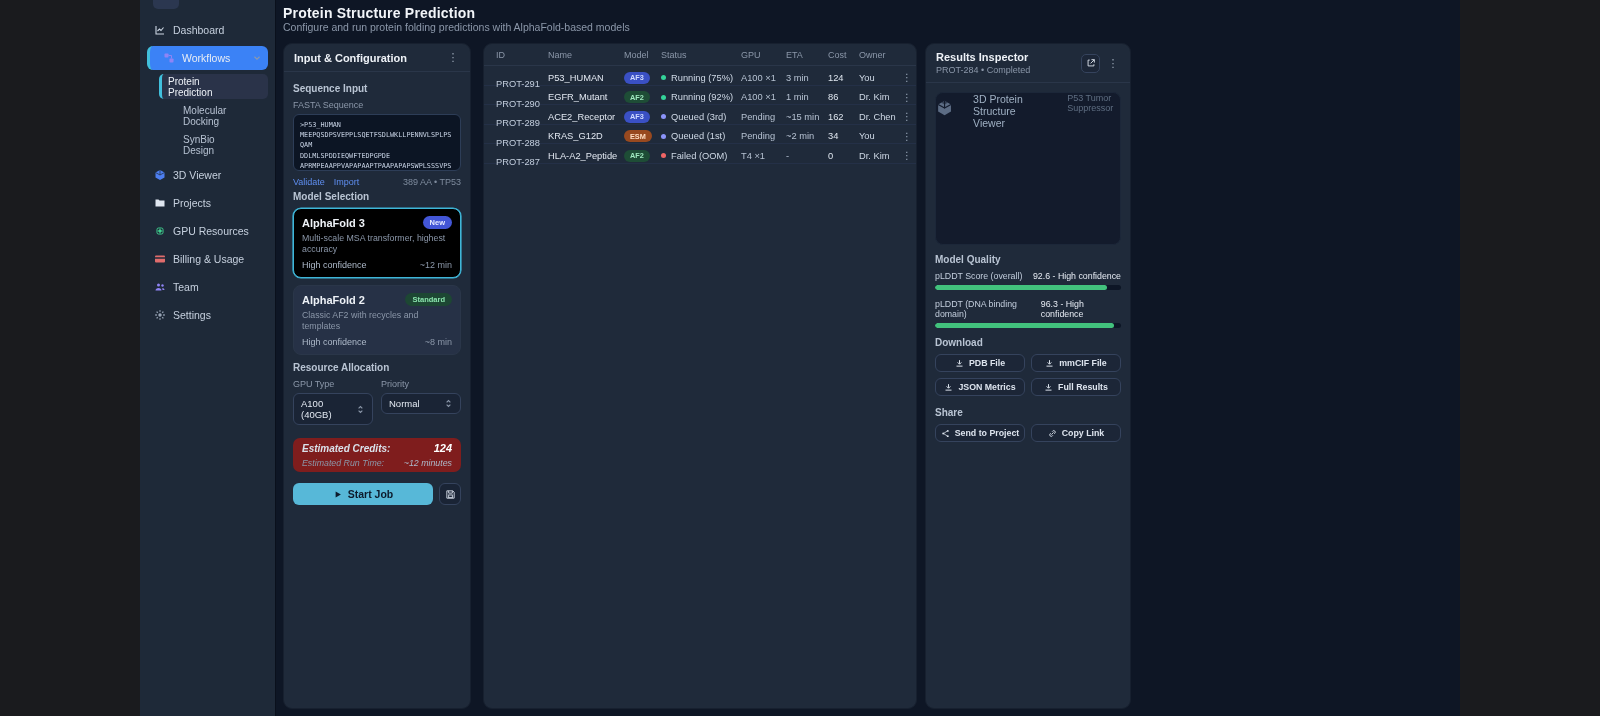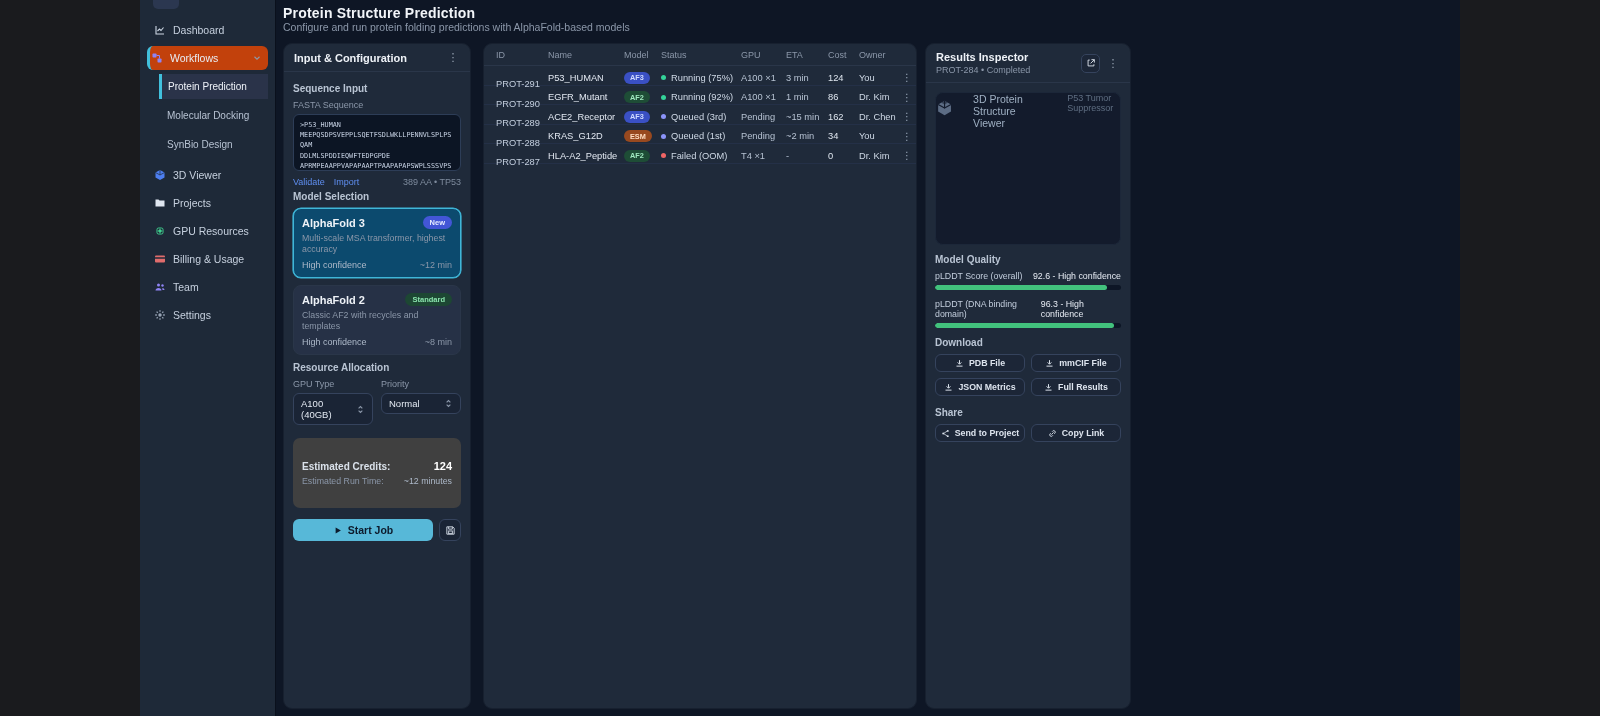--- a/index.html
+++ b/index.html
@@ -15,7 +15,7 @@
               color:#c6d0de; font-size:10.5px; margin-bottom:4px; cursor:pointer; }
   .nav-item .ic { width:13px; height:13px; flex:none; display:flex; align-items:center; justify-content:center; }
   .nav-item .ic svg { width:12px; height:12px; }
-  .nav-item.active-parent { background:#c2410c; border-left:3px solid #41c0dd; padding-left:0; color:#e8edf4; }
+  .nav-item.active-parent { background:#3b82f6; border-left:3px solid #41c0dd; padding-left:12px; color:#e8edf4; }
   .nav-item .chev { margin-left:auto; color:#8d99ab; display:flex; }
   .nav-item .chev svg { width:10px; height:10px; }
   .subnav { margin:2px 0 6px 12px; }

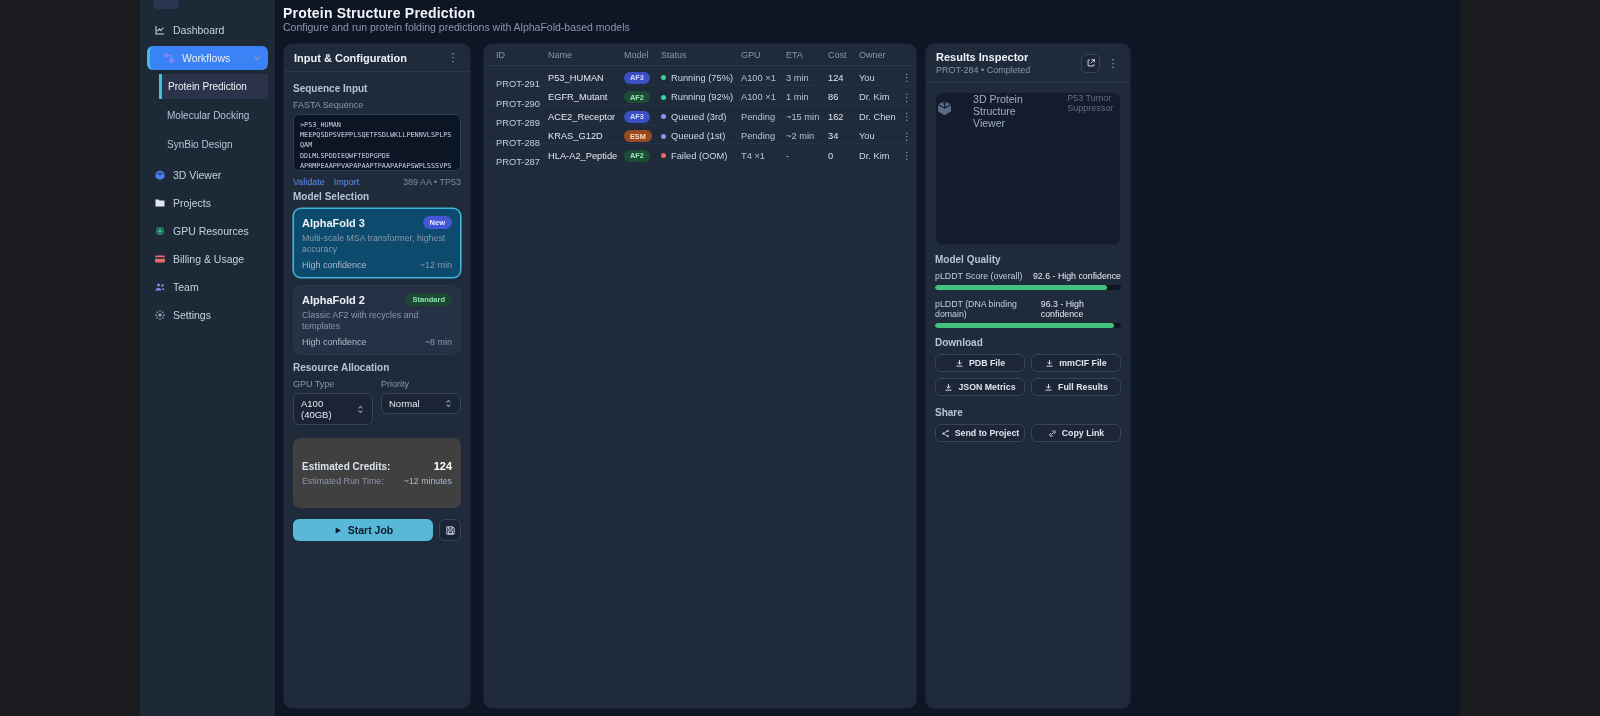--- a/index.html
+++ b/index.html
@@ -19,8 +19,8 @@
   .nav-item .chev { margin-left:auto; color:#8d99ab; display:flex; }
   .nav-item .chev svg { width:10px; height:10px; }
   .subnav { margin:2px 0 6px 12px; }
-  .subnav-item { display:flex; align-items:center; height:25px; padding:0 8px; font-size:10px; color:#b7c2d2;
-                 border-radius:0; margin-bottom:4px; cursor:pointer; }
+  .subnav-item { display:flex; align-items:center; height:25px; padding:0 24px; font-size:10px; color:#b7c2d2;
+                 border-radius:5px; margin-bottom:4px; cursor:pointer; }
   .subnav-item.active { background:#2a3349; border-left:3px solid #41c0dd; padding-left:6px; color:#eef2f8; }
   .ic-chart { color:#cdd7e4; } .ic-flow { color:#8f84f5; } .ic-cube-sm { color:#4d7ef0; }
   .ic-folder { color:#dfe6f0; } .ic-chip { color:#3ecf8e; } .ic-card { color:#e06c6c; }

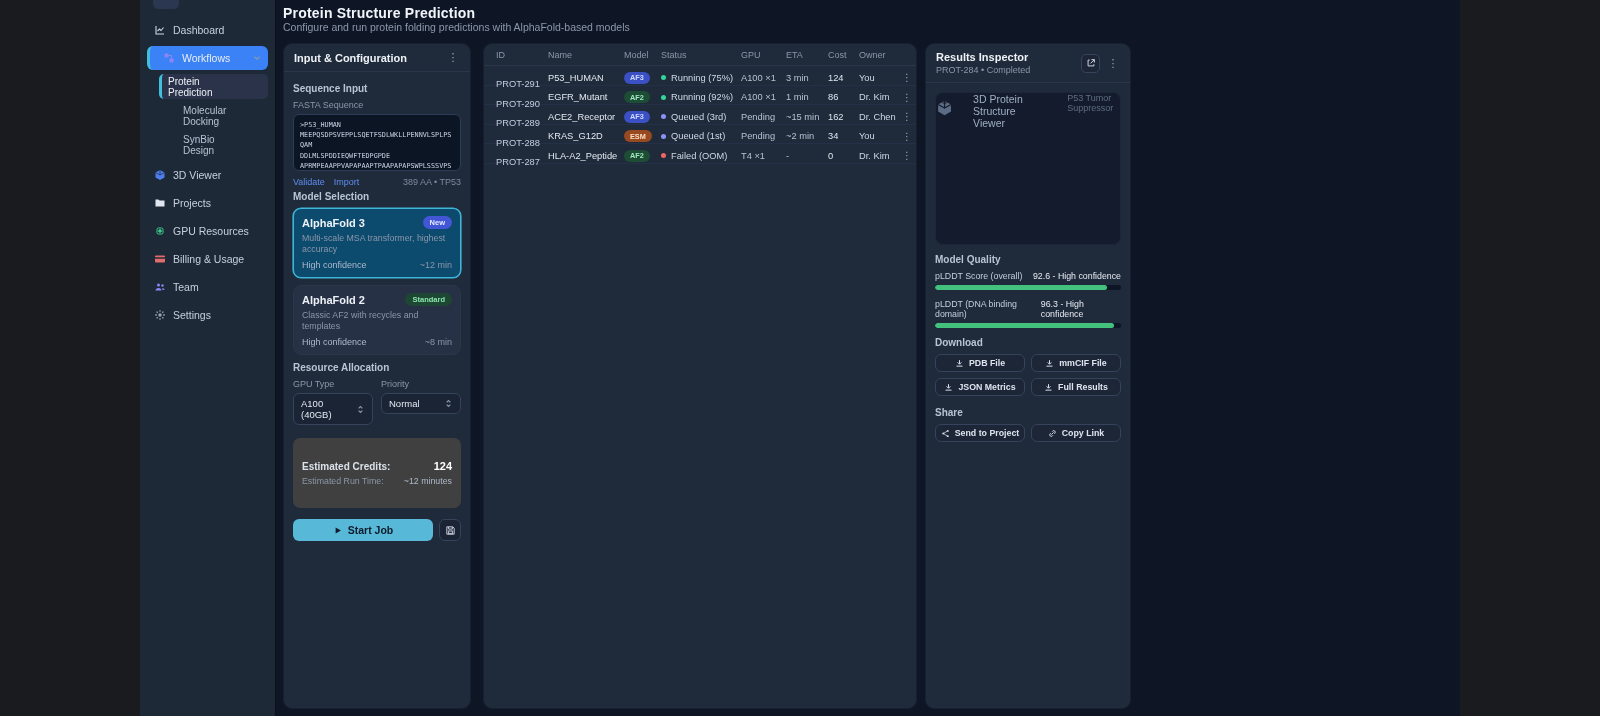--- a/index.html
+++ b/index.html
@@ -50,7 +50,7 @@
   .link { color:#5f8ef0; margin-right:9px; cursor:pointer; }
   .seq-meta { margin-left:auto; color:#7e8b9d; }
   .model-card { border:1px solid #2a3649; background:#263146; border-radius:8px; padding:7px 8px; margin-bottom:7px; cursor:pointer; }
-  .model-card.cls-selected { background:#0c4a6e; border-color:#3fb6d8; box-shadow:0 0 0 .6px #3fb6d8; }
+  .model-card.cls-selected { background:#000000; border-color:#3fb6d8; box-shadow:0 0 0 .6px #3fb6d8; }
   .mc-top { display:flex; align-items:center; justify-content:space-between; }
   .mc-name { font-size:11px; font-weight:bold; color:#eef2f7; }
   .badge { font-size:7.5px; font-weight:bold; padding:2px 7px; border-radius:8px; }

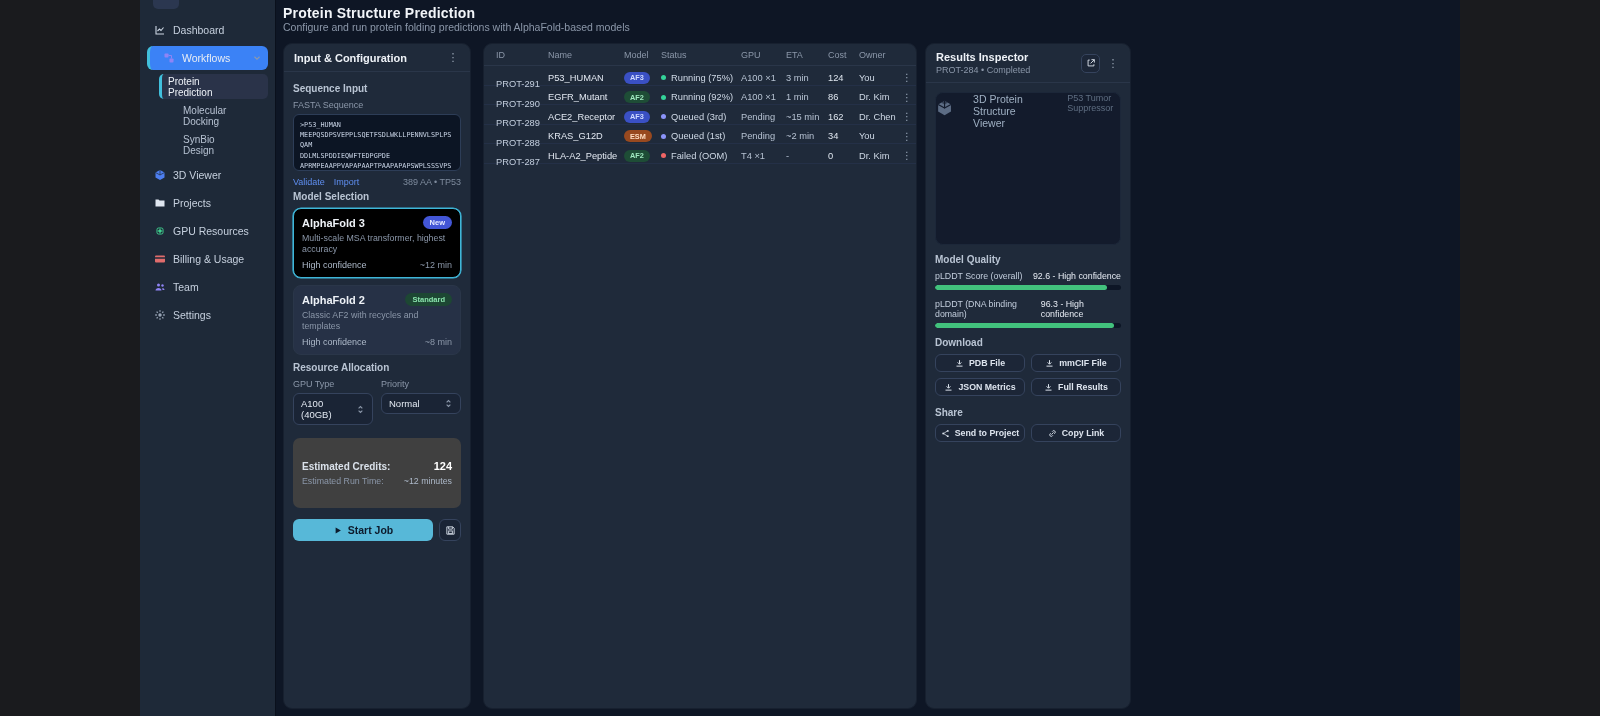--- a/index.html
+++ b/index.html
@@ -64,7 +64,7 @@
   .select { display:flex; align-items:center; justify-content:space-between; background:#1a2435;
             border:1px solid #35435d; border-radius:6px; padding:4px 7px; font-size:9.5px; color:#e2e8f1; cursor:pointer; }
   .select svg { width:9px; height:9px; color:#8b97a9; }
-  .estimate { background:#404040; border-radius:7px; padding:22px 9px; margin-top:13px; }
+  .estimate { background:#7f1d1d; border-radius:7px; padding:4px 9px; margin-top:13px;font-style:italic; }
   .est-row { display:flex; justify-content:space-between; align-items:baseline; }
   .est-label { font-size:10px; font-weight:bold; color:#dae1ea; }
   .est-value { font-size:11px; font-weight:bold; color:#ffffff; }

